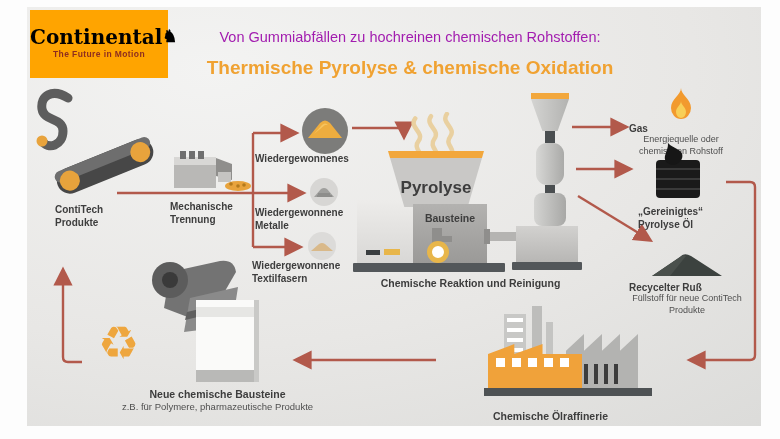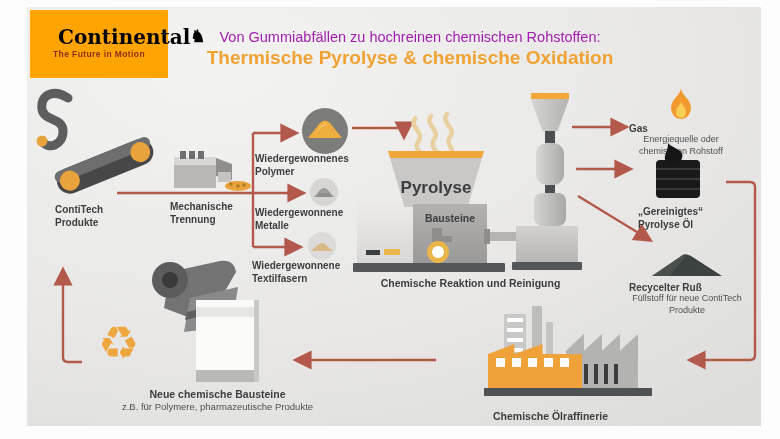--- a/index.html
+++ b/index.html
@@ -11,7 +11,7 @@
   
   #logo{left:30px;top:10px;width:138px;height:68px;background:#ffa400;text-align:center;}
   #logo .brand{margin-top:17px;font-family:"DejaVu Serif",serif;font-weight:bold;
-               font-size:20px;color:#000;line-height:1;padding-left:28px;}
+               font-size:20px;color:#000;line-height:1;}
   #logo .horse{font-size:17px;vertical-align:2px;}
   #logo .tagline{font-size:8.5px;color:#8d2d1f;letter-spacing:.4px;margin-top:2px;font-weight:bold;}
   

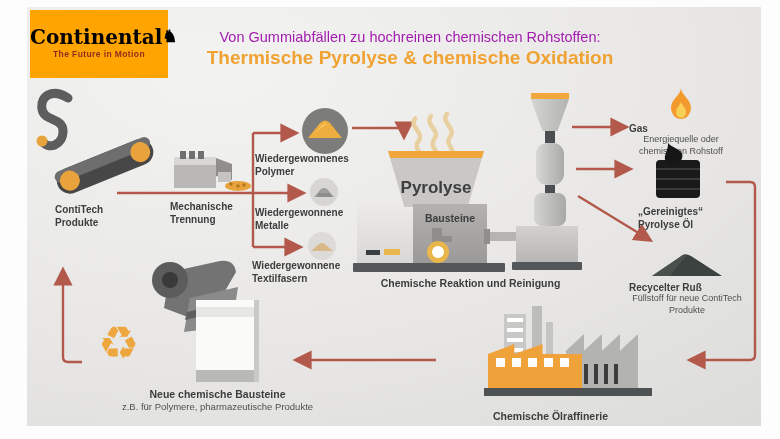--- a/index.html
+++ b/index.html
@@ -17,7 +17,7 @@
   
   .hdr{left:195px;top:29px;width:430px;text-align:center;}
   .hdr .sub{font-size:14.5px;color:#a21caf;}
-  .hdr .main{font-size:19px;font-weight:bold;color:#f0a232;margin-top:2px;}
+  .hdr .main{font-size:19px;font-weight:bold;color:#f0a232;margin-top:12px;}
   
   .n{font-weight:bold;font-size:10px;color:#3d3d3d;text-align:left;line-height:1.3;}
   .n2{font-weight:bold;font-size:10.5px;color:#3d3d3d;text-align:center;line-height:1.3;}

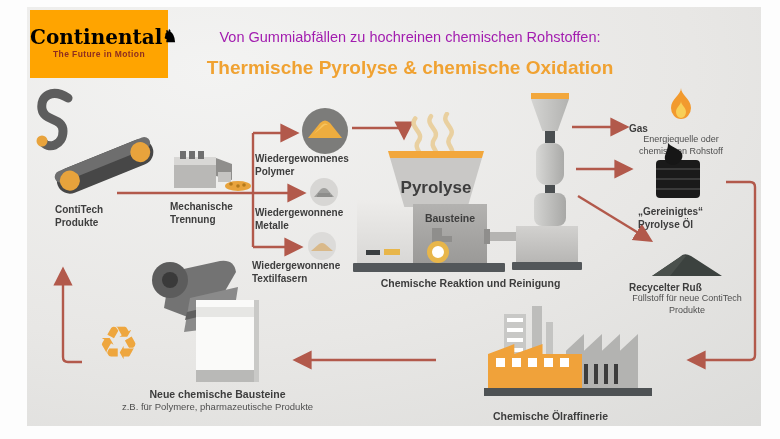--- a/index.html
+++ b/index.html
@@ -140,7 +140,6 @@
   </div>
   <div class="abs n" style="left:255px;top:152px;width:140px;z-index:3;">
     <div>Wiedergewonnenes</div>
-      <div>Polymer</div>
   </div>
 
   <div class="abs circle" style="left:310px;top:178px;width:28px;height:28px;background:#d7d6d4;z-index:3;">

